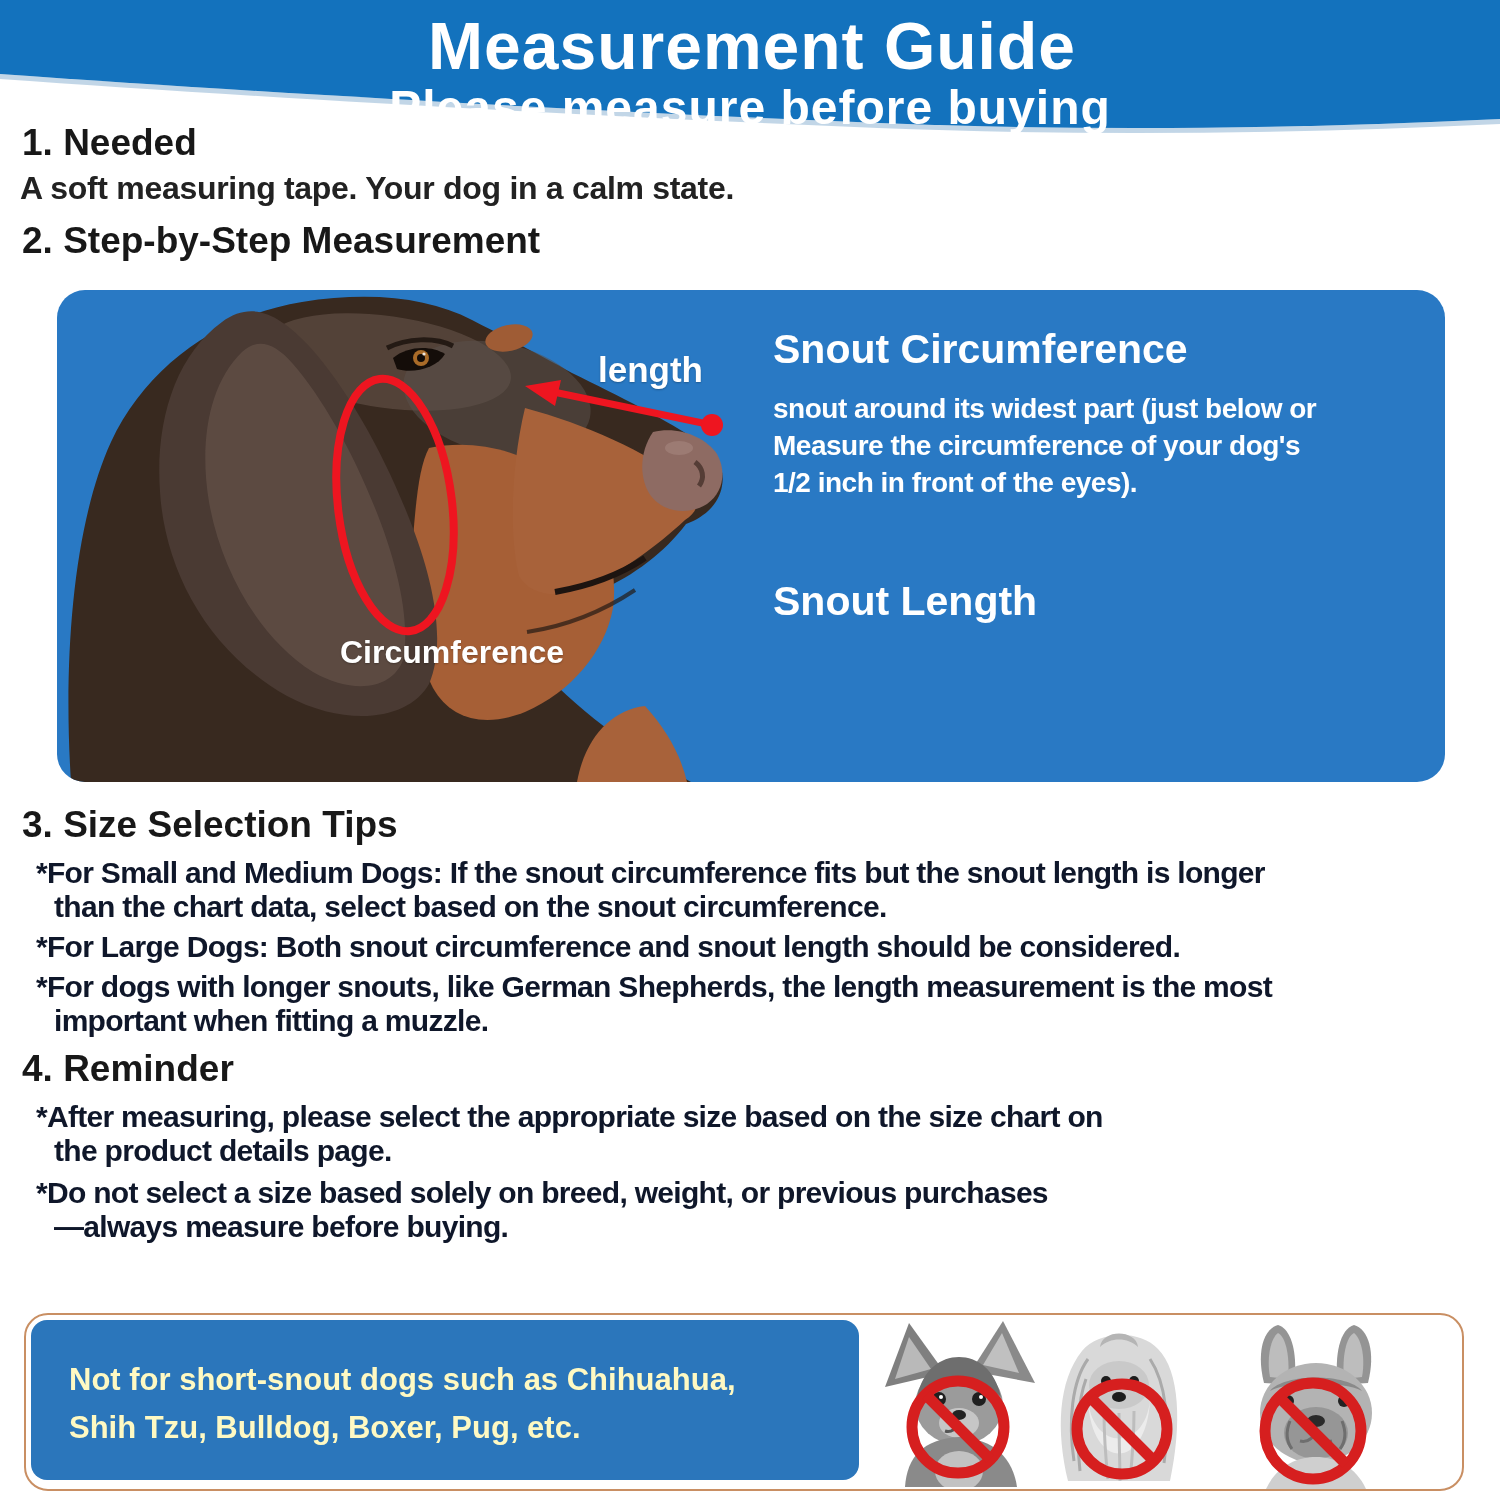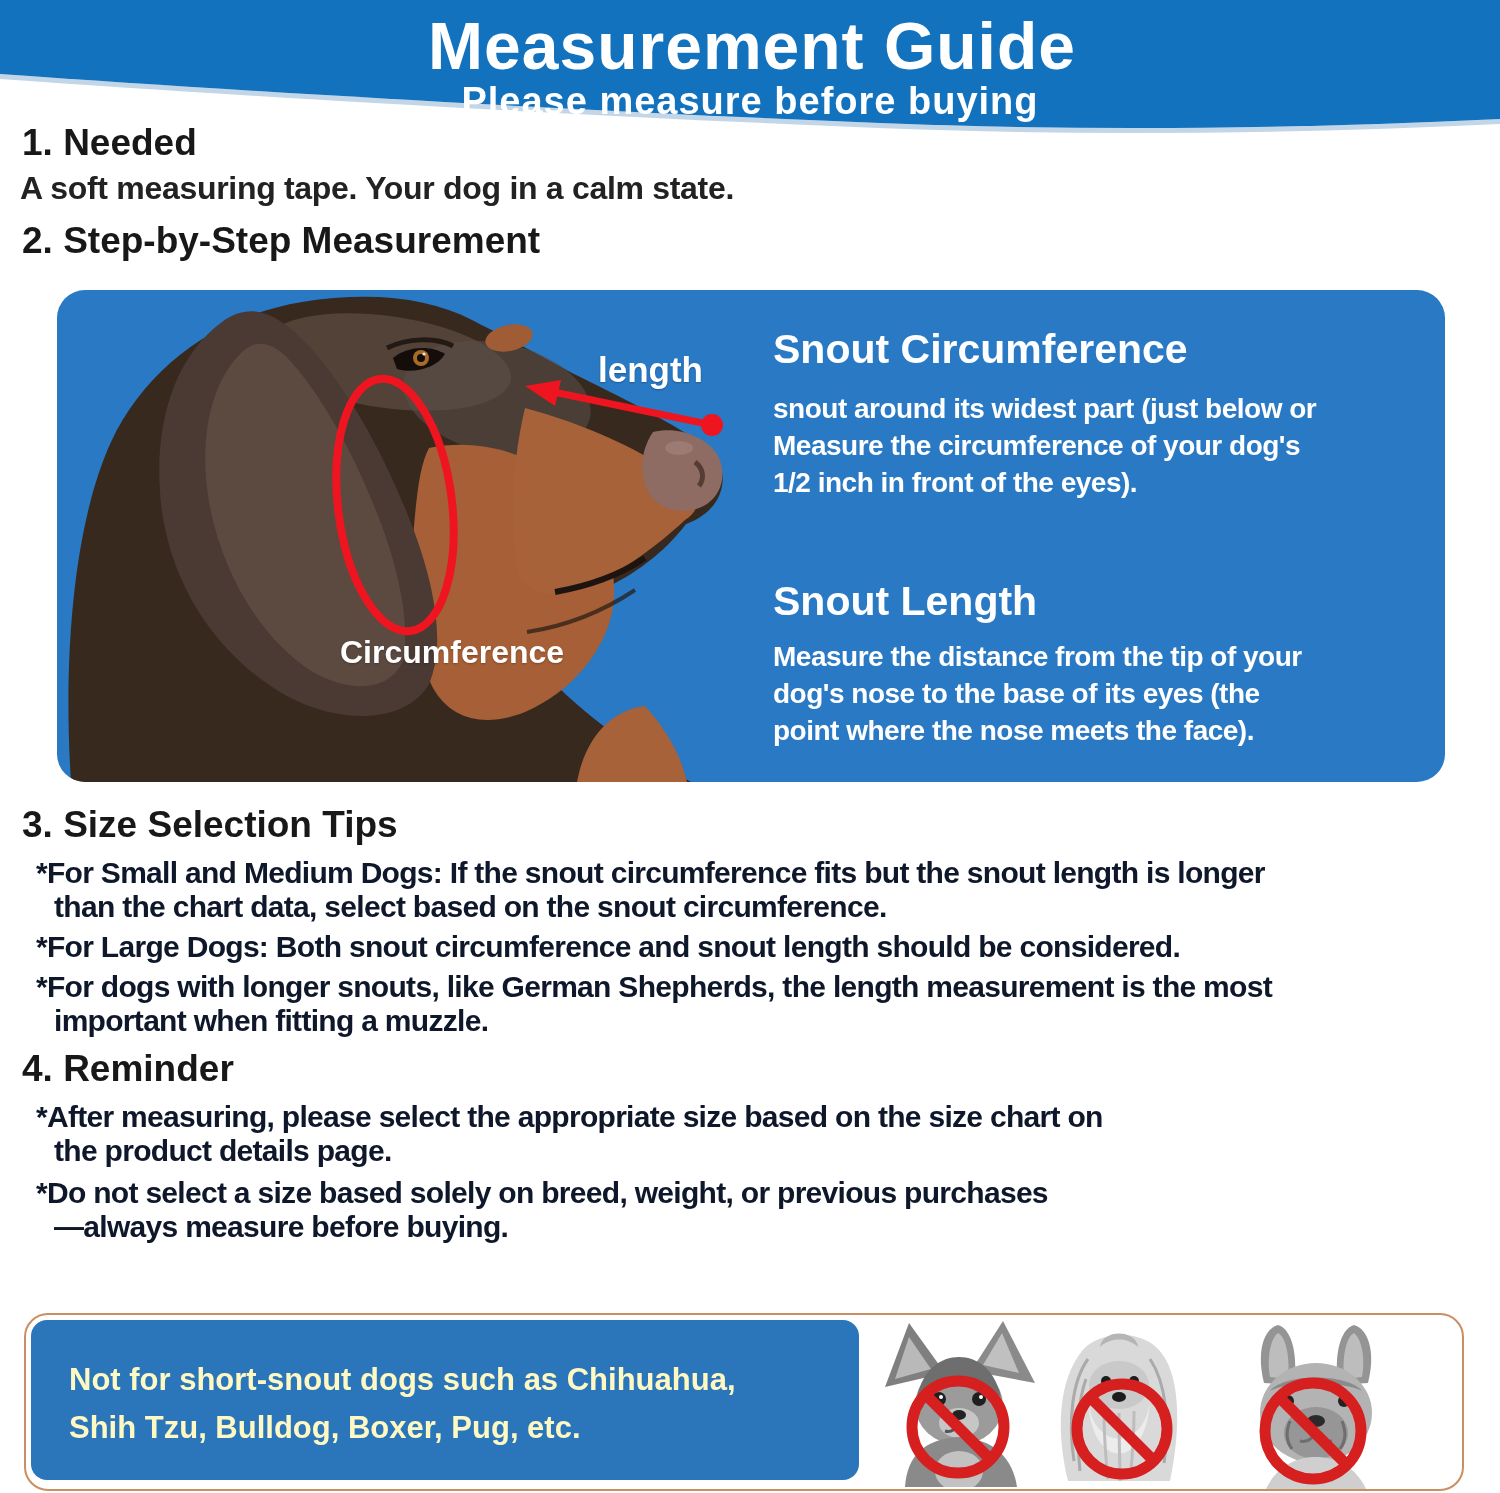--- a/index.html
+++ b/index.html
@@ -11,7 +11,7 @@
   .title{position:absolute;left:4px;right:0;top:8px;text-align:center;color:#fff;
          font-size:66px;font-weight:800;letter-spacing:1px;}
   .subtitle{position:absolute;left:0;right:0;top:80px;text-align:center;color:#fff;
-         font-size:38px;font-weight:700;letter-spacing:1px;}
+         font-size:48px;font-weight:700;letter-spacing:1px;}
   
   .h2{position:absolute;font-size:37px;font-weight:800;color:#181818;white-space:nowrap;}
   .bodytext{position:absolute;font-size:32px;font-weight:600;color:#222;white-space:nowrap;letter-spacing:-0.3px;}

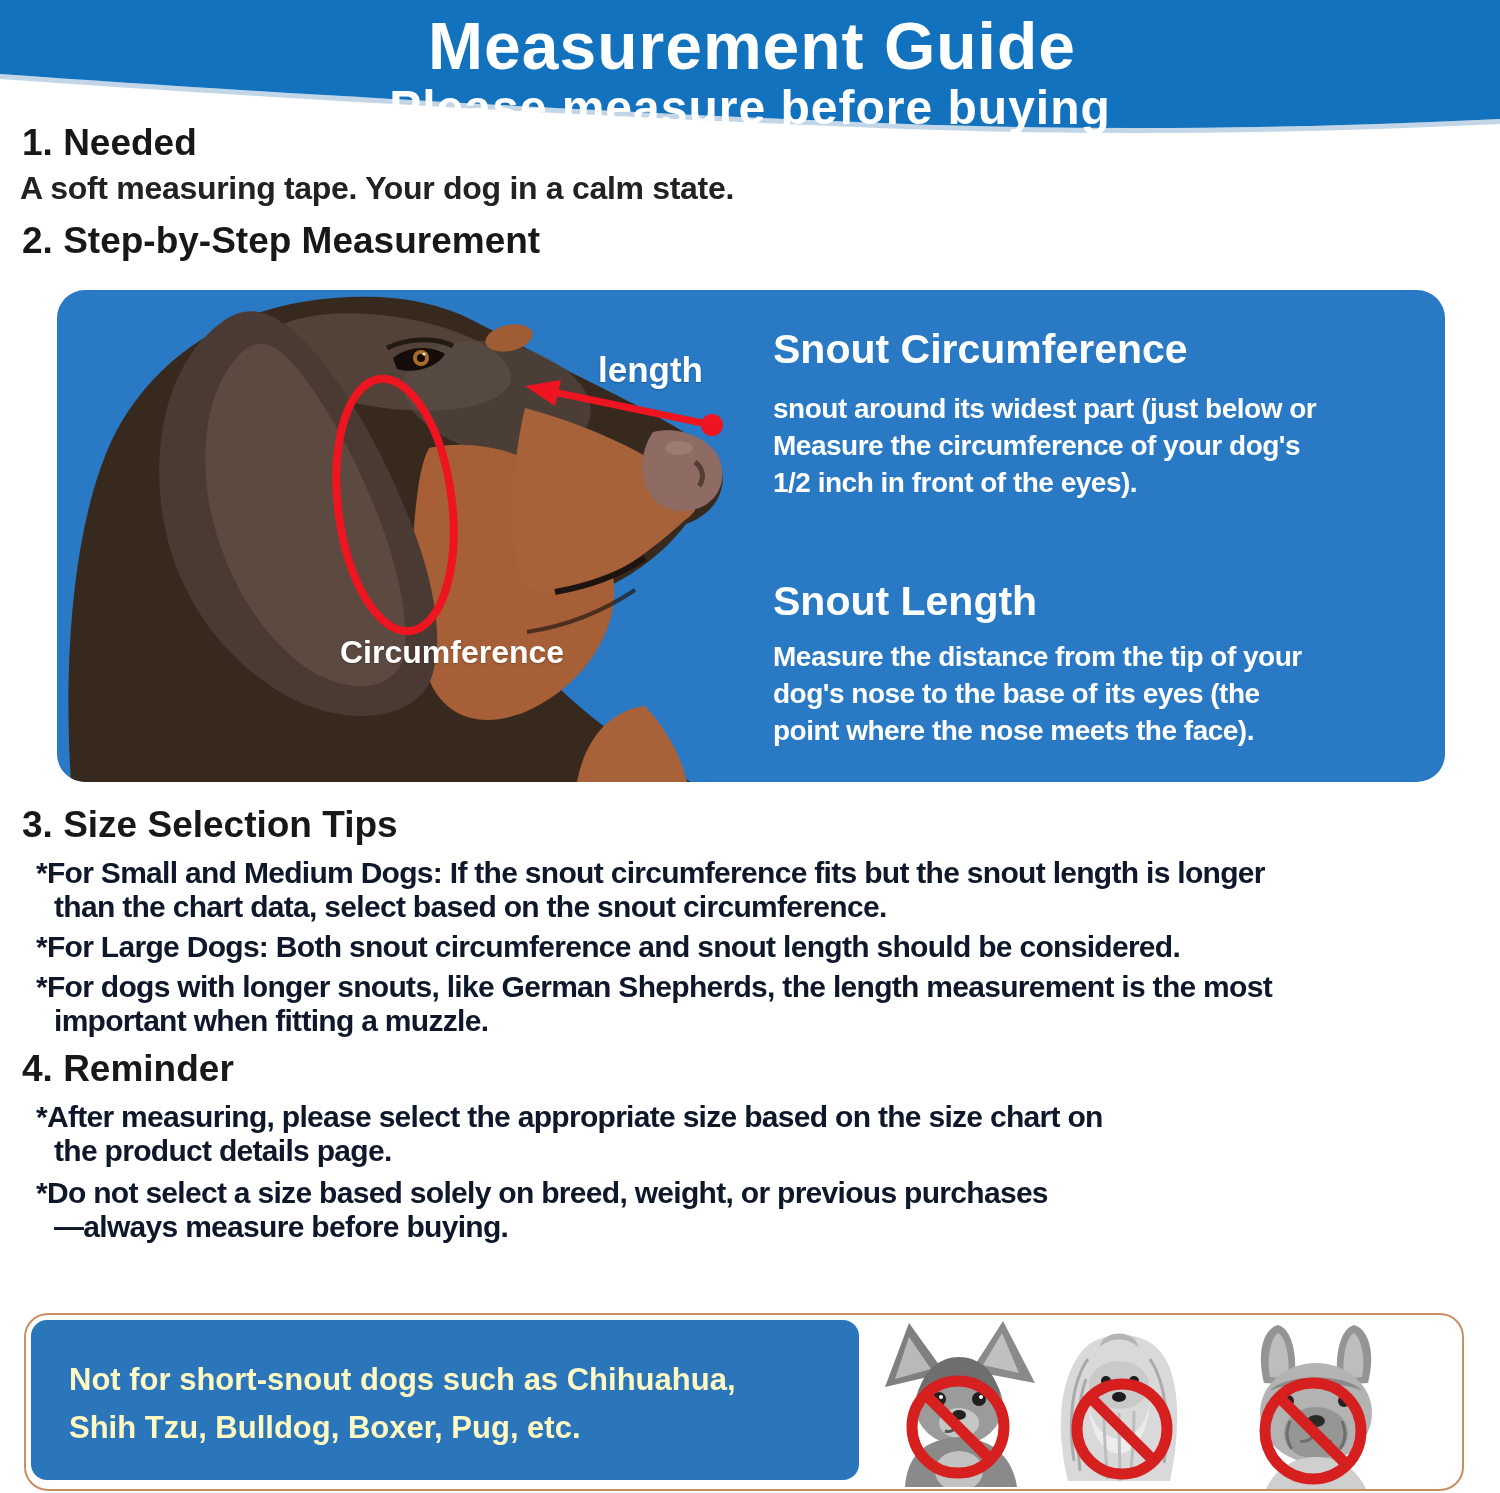--- a/index.html
+++ b/index.html
@@ -116,11 +116,6 @@
       <div>1/2 inch in front of the eyes).</div>
     </div>
     <div class="panel-h sl-h">Snout Length</div>
-    <div class="panel-p sl-p">
-      <div>Measure the distance from the tip of your</div>
-      <div>dog's nose to the base of its eyes (the</div>
-      <div>point where the nose meets the face).</div>
-    </div>
   </div>
 
   <div class="h2" style="left:22px;top:804px;">3. Size Selection Tips</div>

